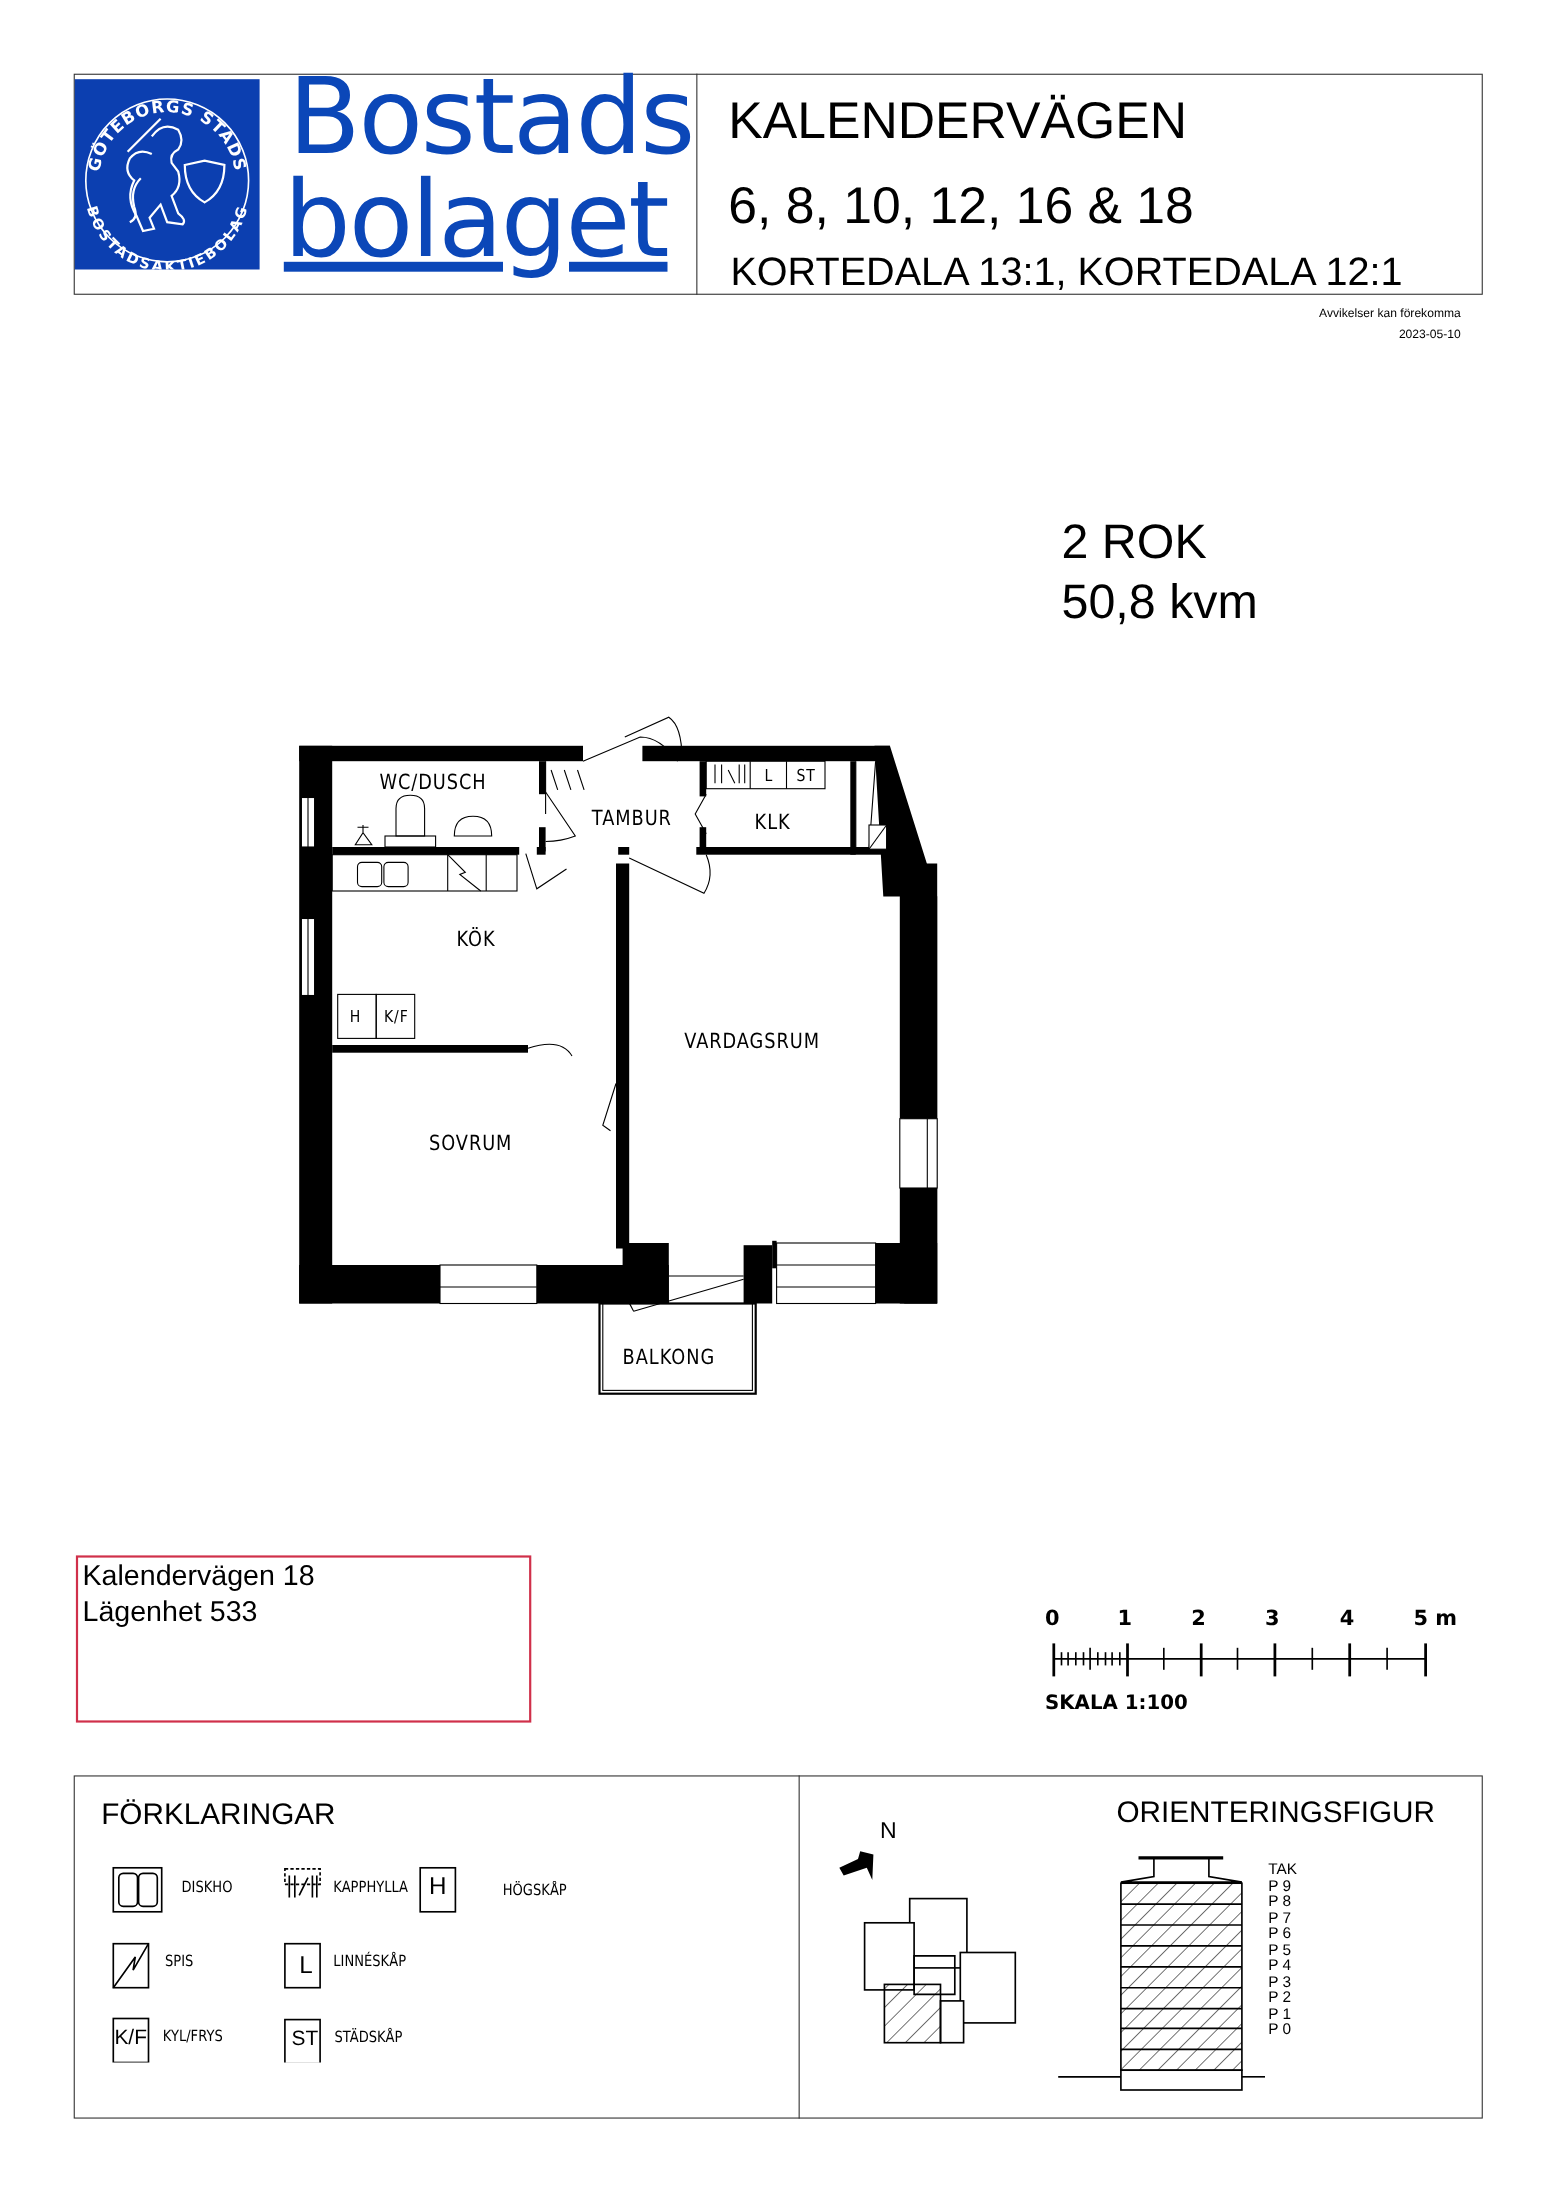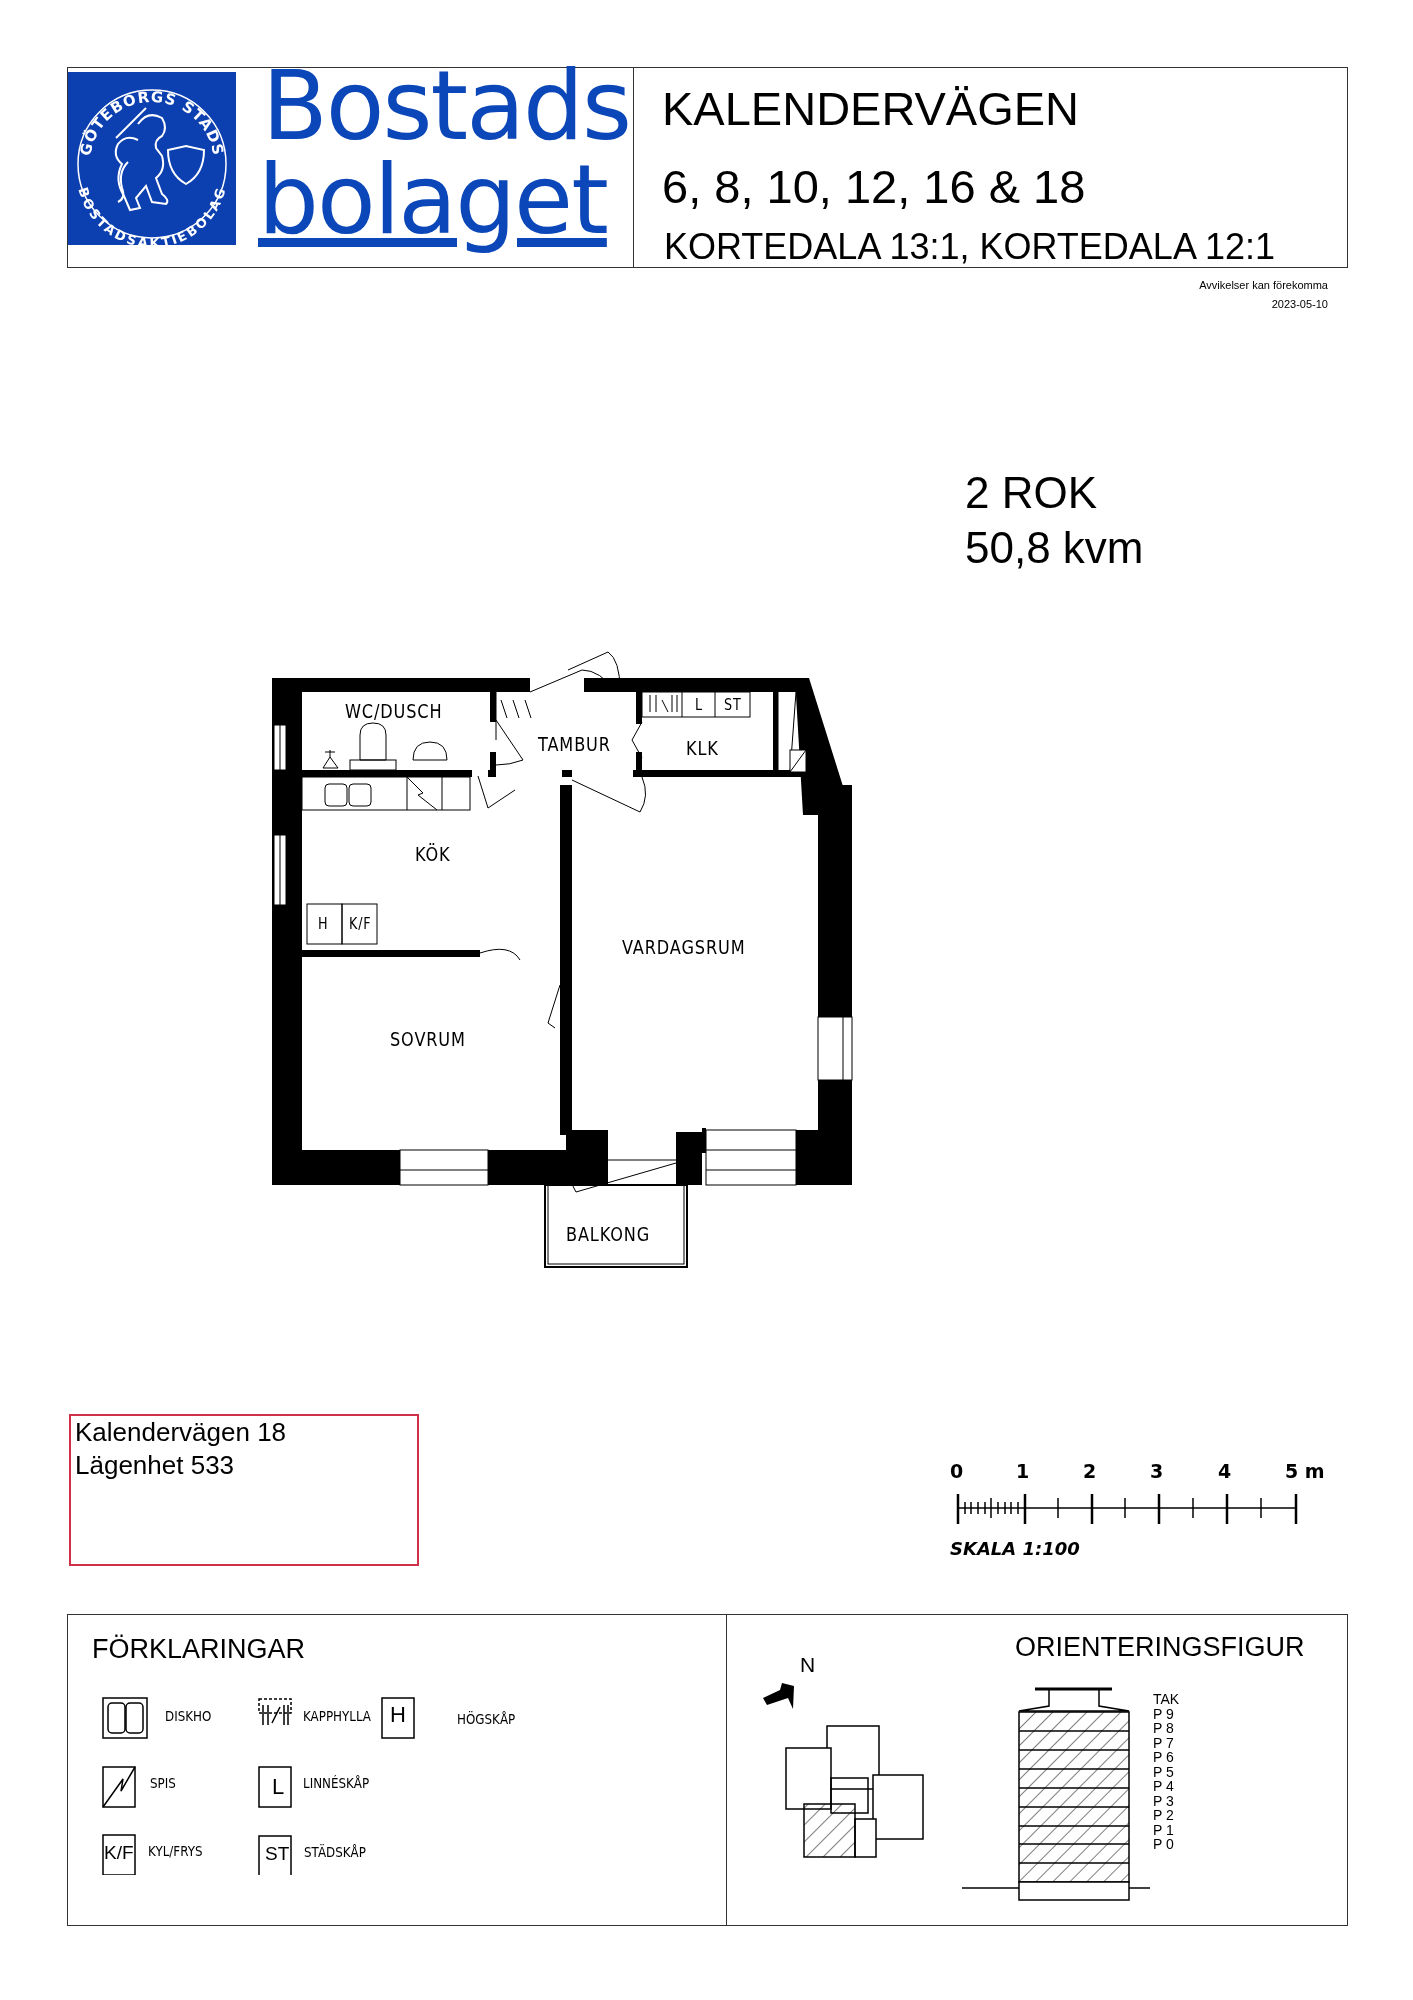--- a/index.html
+++ b/index.html
@@ -15,7 +15,7 @@
   .tiny { font-size: 11px; text-align: right; }
   .big-info { font-size: 44px; line-height: 55px; }
   .room-label { font-family: "DejaVu Sans", sans-serif; font-size: 19px; letter-spacing: 1px; transform: scaleX(0.85); transform-origin: left; }
-  .addr-box { left: 69px; top: 1414px; width: 350px; height: 152px; border: 2px solid #d0304a; box-sizing: border-box; padding: 0 4px; }
+  .addr-box { left: 69px; top: 1414px; width: 414px; height: 152px; border: 2px solid #d0304a; box-sizing: border-box; padding: 0 4px; }
   .addr-line { font-size: 26px; line-height: 33px; }
   .bottom-box { left: 67px; top: 1614px; width: 1281px; height: 312px; border: 1.5px solid #333; box-sizing: border-box; }
   .bottom-divider { left: 726px; top: 1614px; width: 0; height: 312px; border-left: 1.5px solid #333; }

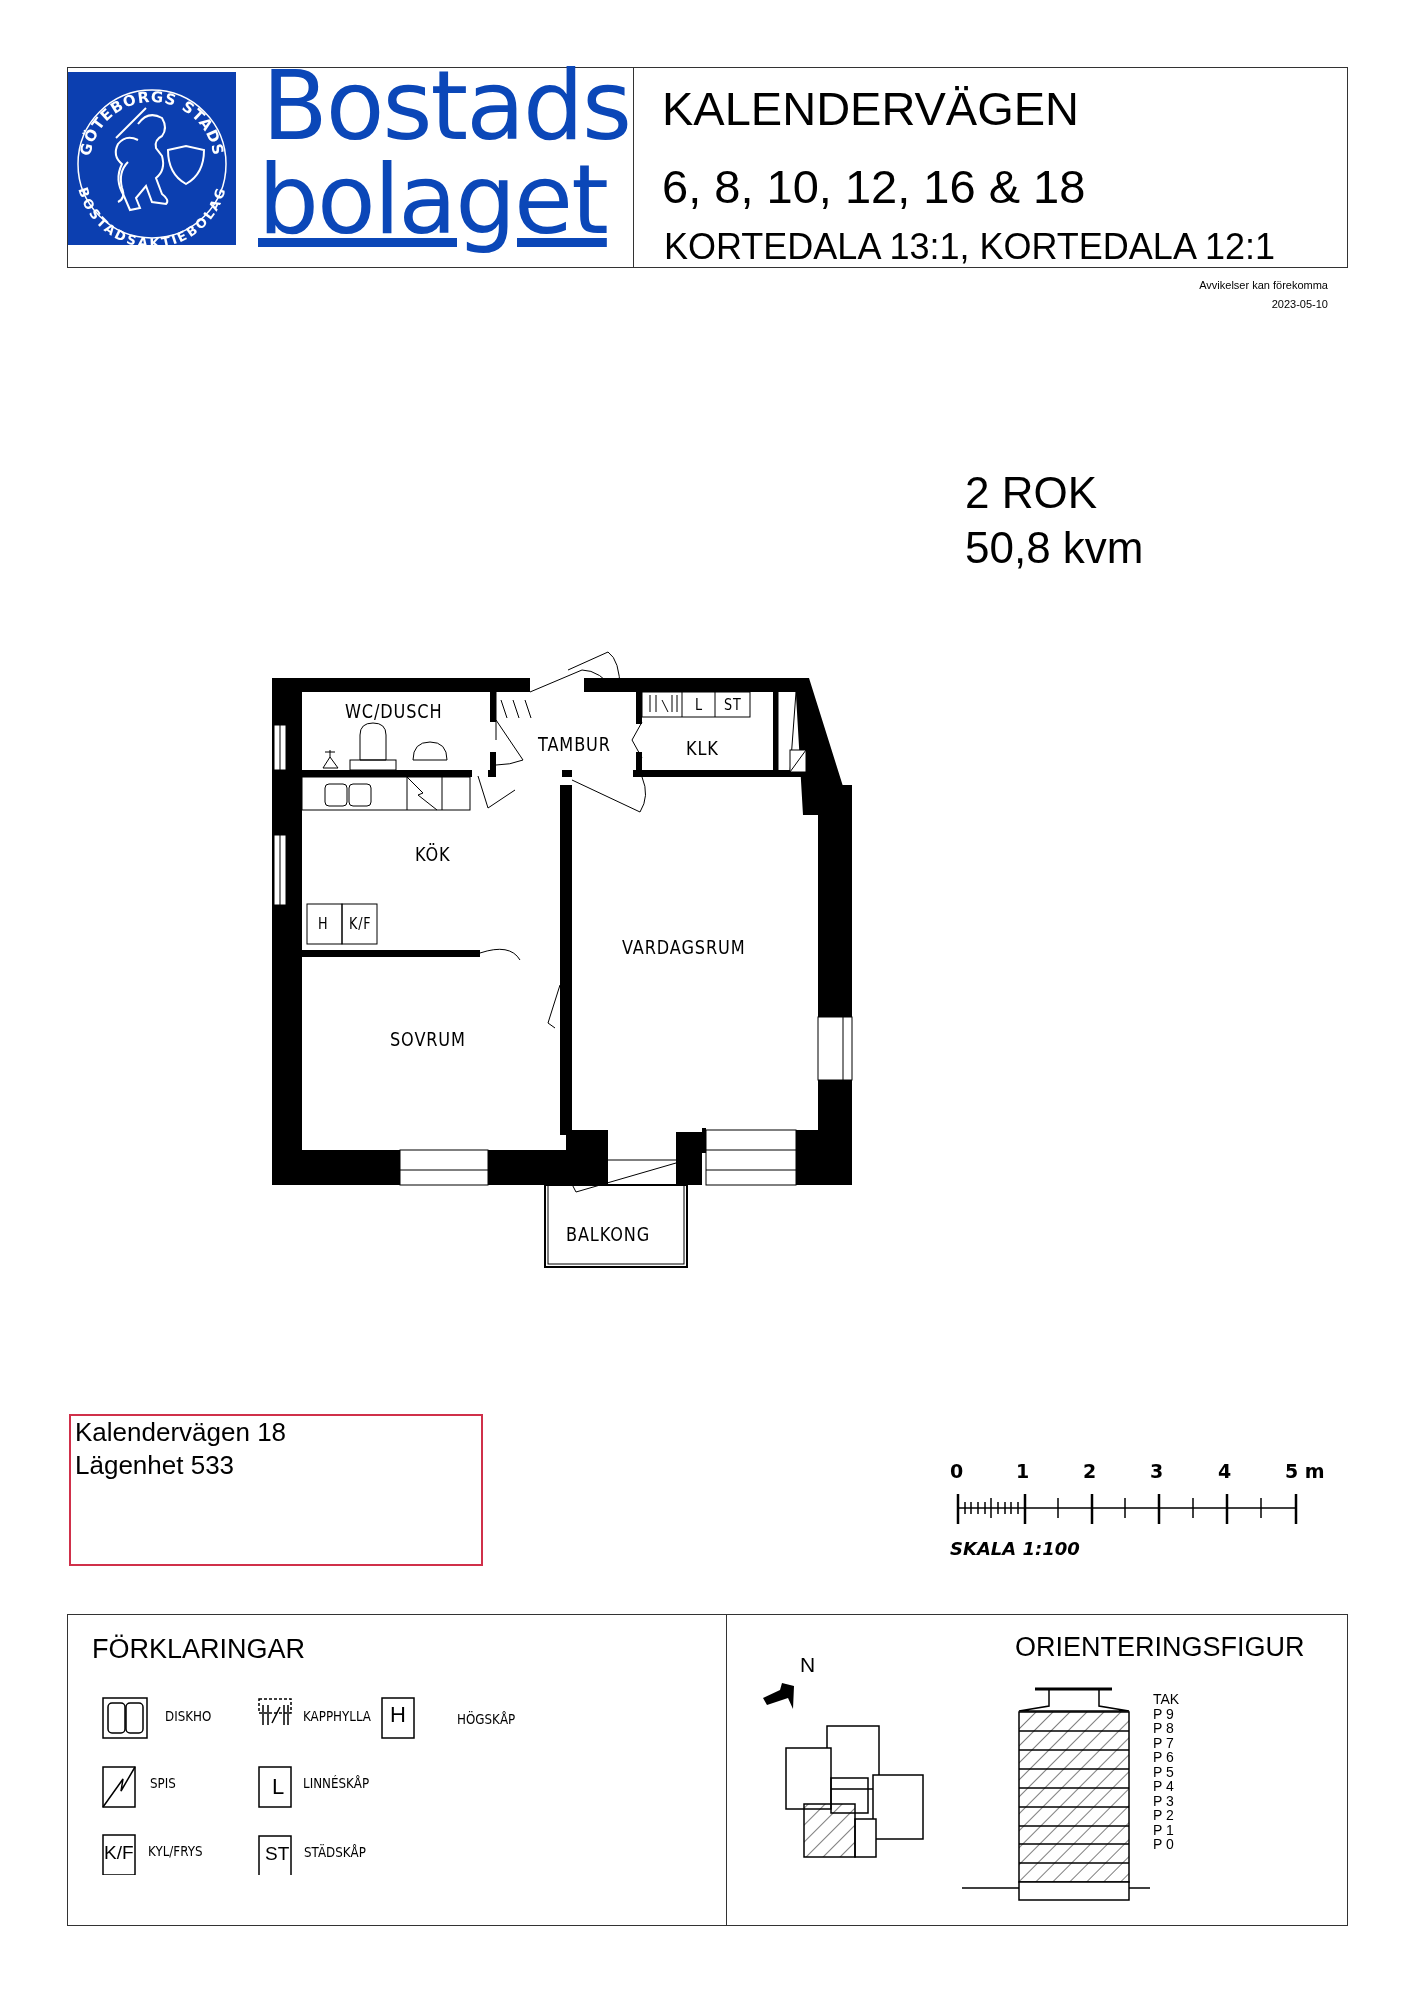--- a/index.html
+++ b/index.html
@@ -211,7 +211,7 @@
       </g>
     </g>
   </svg>
-  <span class="abs scale-num" style="left:0; top:78px; font-size:18px;font-style:italic;">SKALA 1:100</span>
+  <span class="abs scale-num" style="left:0; top:78px; font-size:18px;">SKALA 1:100</span>
 </div>
 
 <div class="abs bottom-box"></div>

